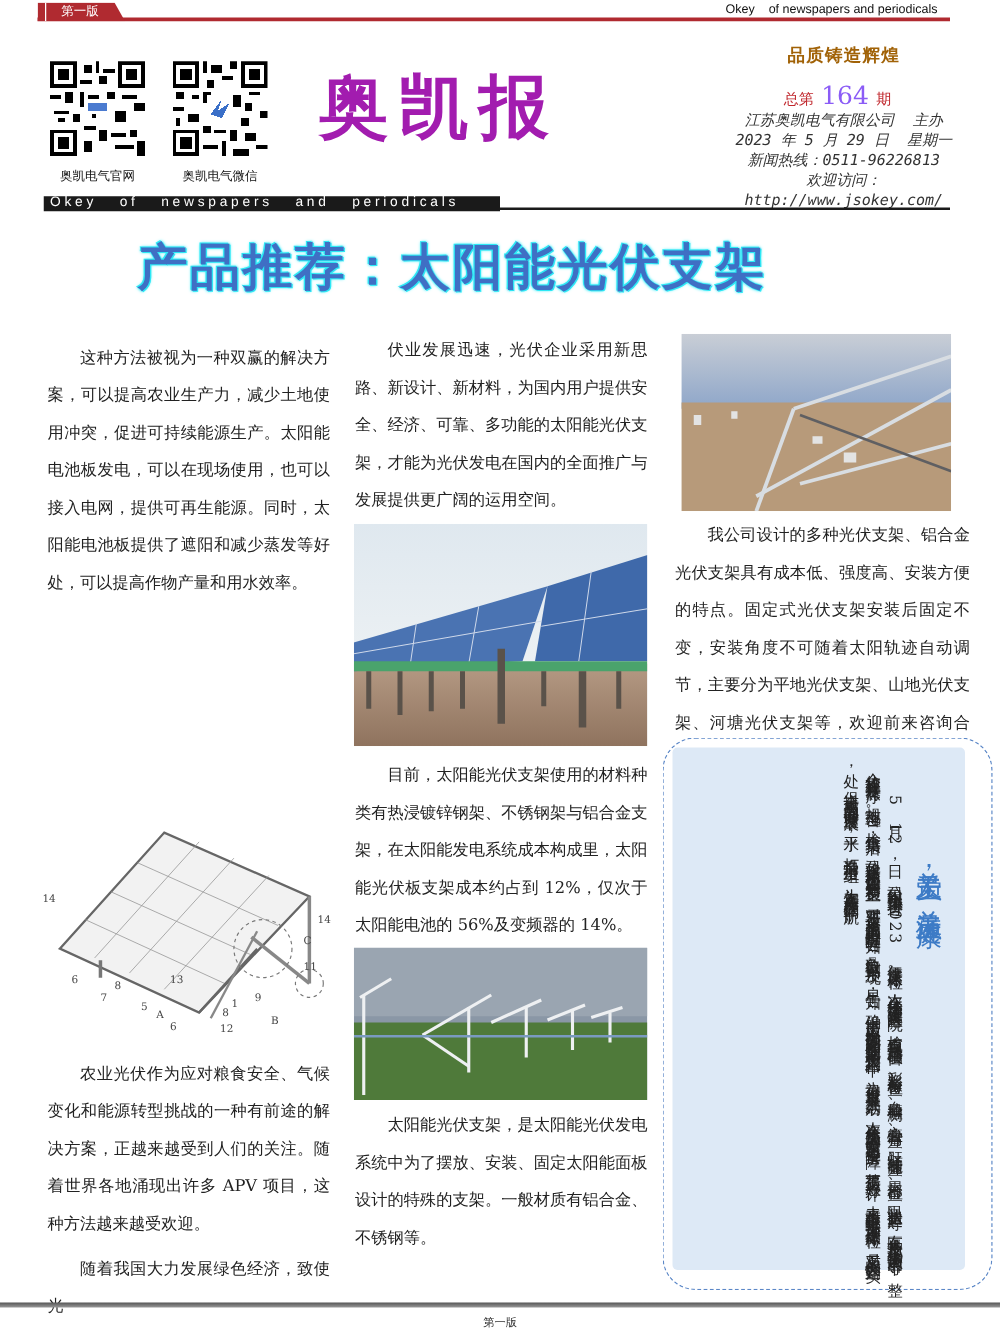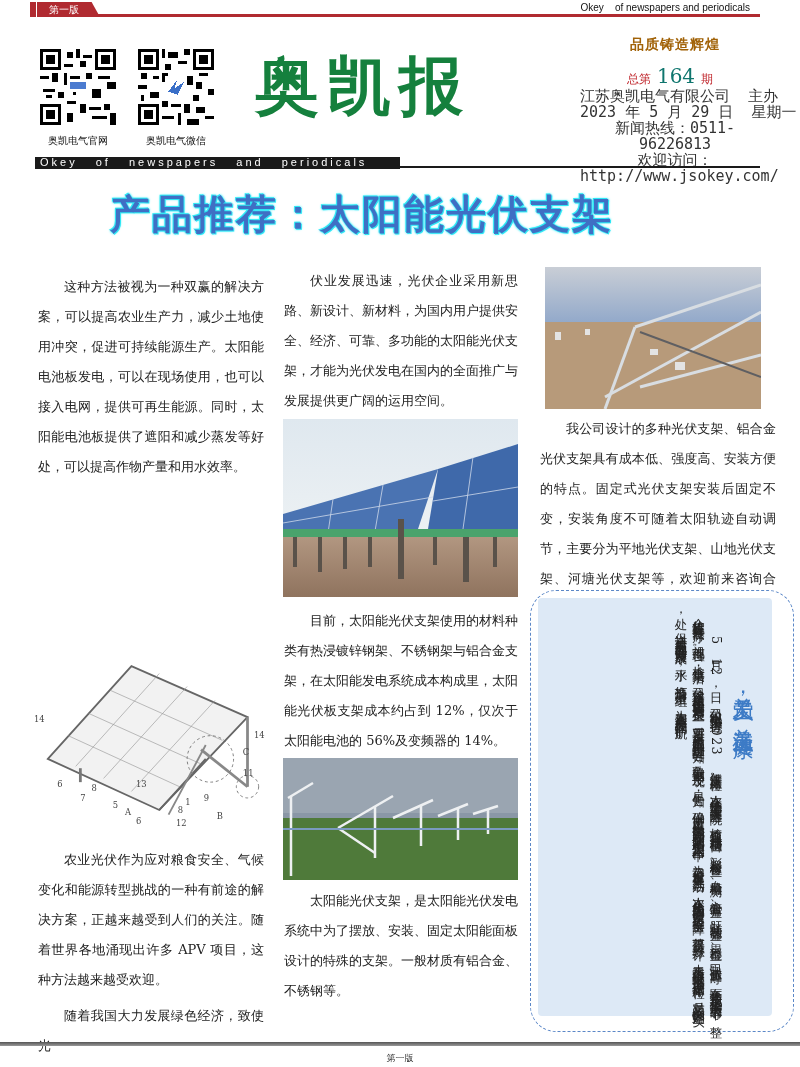--- a/index.html
+++ b/index.html
@@ -21,7 +21,7 @@
   .qr-label { font-size:10px; font-family:"DejaVu Sans",sans-serif; color:#111; text-align:center; width:90px; }
 
   
-  .masthead { left:255px; top:38px; font-size:64px; line-height:96px; color:#15803d;
+  .masthead { left:255px; top:38px; font-size:56px; line-height:96px; color:#a21caf;
     font-family:"DejaVu Serif","Liberation Serif",serif; font-weight:bold; letter-spacing:8px; }
 
   .slogan { left:610px; top:36px; width:130px; text-align:center; font-size:14px; font-weight:bold; color:#a16207; letter-spacing:1px;}

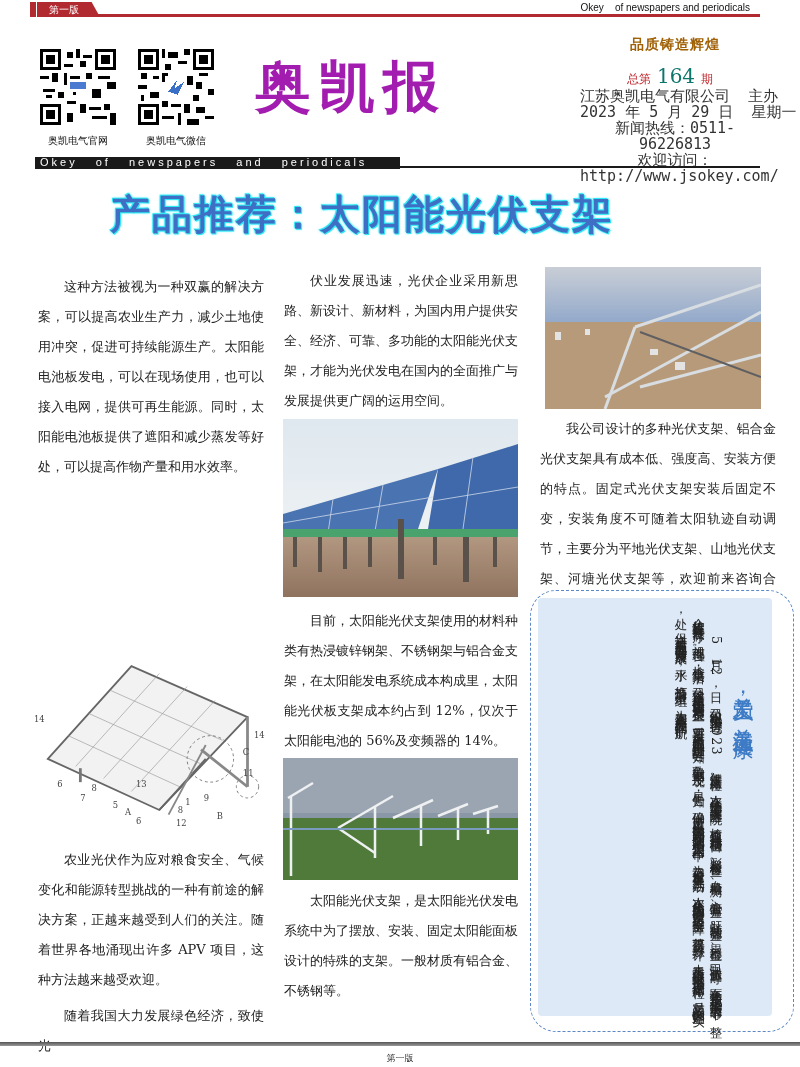--- a/index.html
+++ b/index.html
@@ -27,7 +27,7 @@
   .slogan { left:610px; top:36px; width:130px; text-align:center; font-size:14px; font-weight:bold; color:#a16207; letter-spacing:1px;}
   .issue { left:590px; top:64px; width:160px; text-align:center; }
   .issue .pre, .issue .post { color:#c0272d; font-size:12px; font-family:"DejaVu Sans",sans-serif; }
-  .issue .num { font-size:20px; color:#0f766e; padding:0 6px; }
+  .issue .num { font-size:20px; color:#8b5cf6; padding:0 6px; }
   .info { left:580px; top:88px; width:190px; text-align:center; font-size:15px; line-height:16px; color:#333;
     font-family:"DejaVu Sans Mono","Liberation Mono",monospace; }
   .eng-bar-black { left:35px; top:157px; width:365px; height:12px; background:#1a1a1a; }

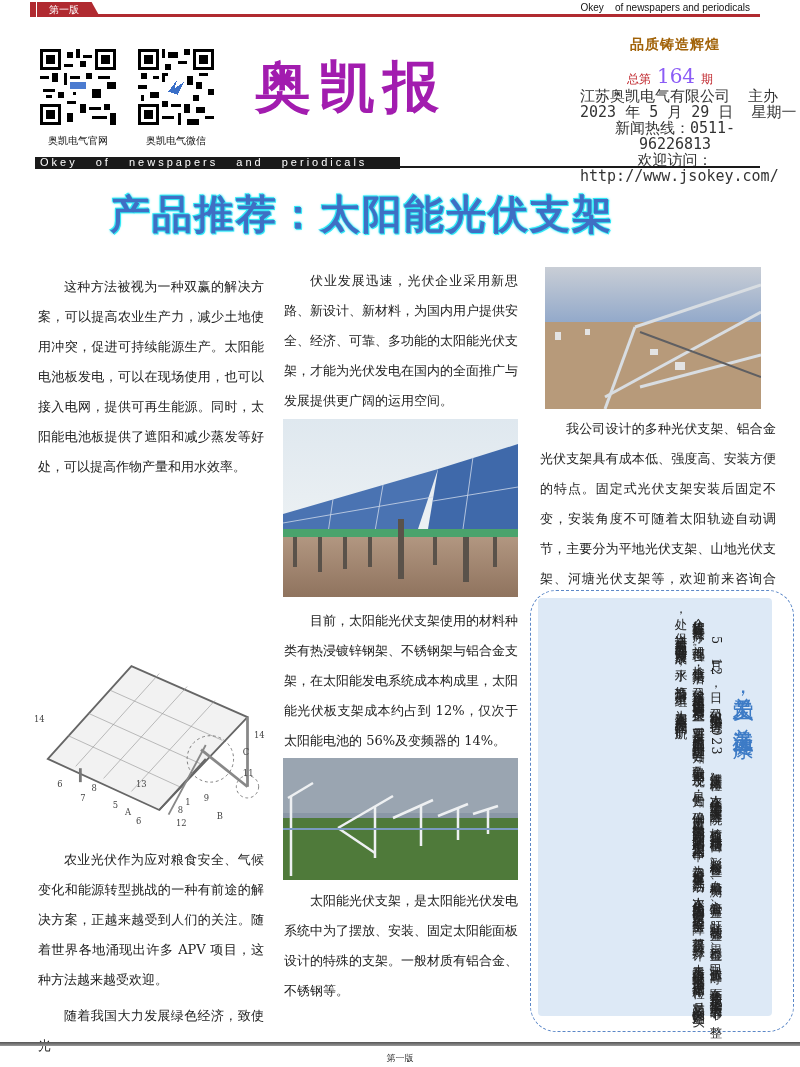--- a/index.html
+++ b/index.html
@@ -28,8 +28,8 @@
   .issue { left:590px; top:64px; width:160px; text-align:center; }
   .issue .pre, .issue .post { color:#c0272d; font-size:12px; font-family:"DejaVu Sans",sans-serif; }
   .issue .num { font-size:20px; color:#8b5cf6; padding:0 6px; }
-  .info { left:580px; top:88px; width:190px; text-align:center; font-size:15px; line-height:16px; color:#333;
-    font-family:"DejaVu Sans Mono","Liberation Mono",monospace; }
+  .info { left:580px; top:88px; width:190px; text-align:center; font-size:12px; line-height:16px; color:#333;
+    font-family:"DejaVu Sans Mono","Liberation Mono",monospace;font-style:italic; }
   .eng-bar-black { left:35px; top:157px; width:365px; height:12px; background:#1a1a1a; }
   .eng-bar-line { left:400px; top:166px; width:360px; height:2px; background:#1a1a1a; }
   .eng-bar-text { left:40px; top:155px; color:#fff; font-family:"Liberation Sans",sans-serif; font-size:11px; letter-spacing:3px; word-spacing:12px; line-height:15px; }

